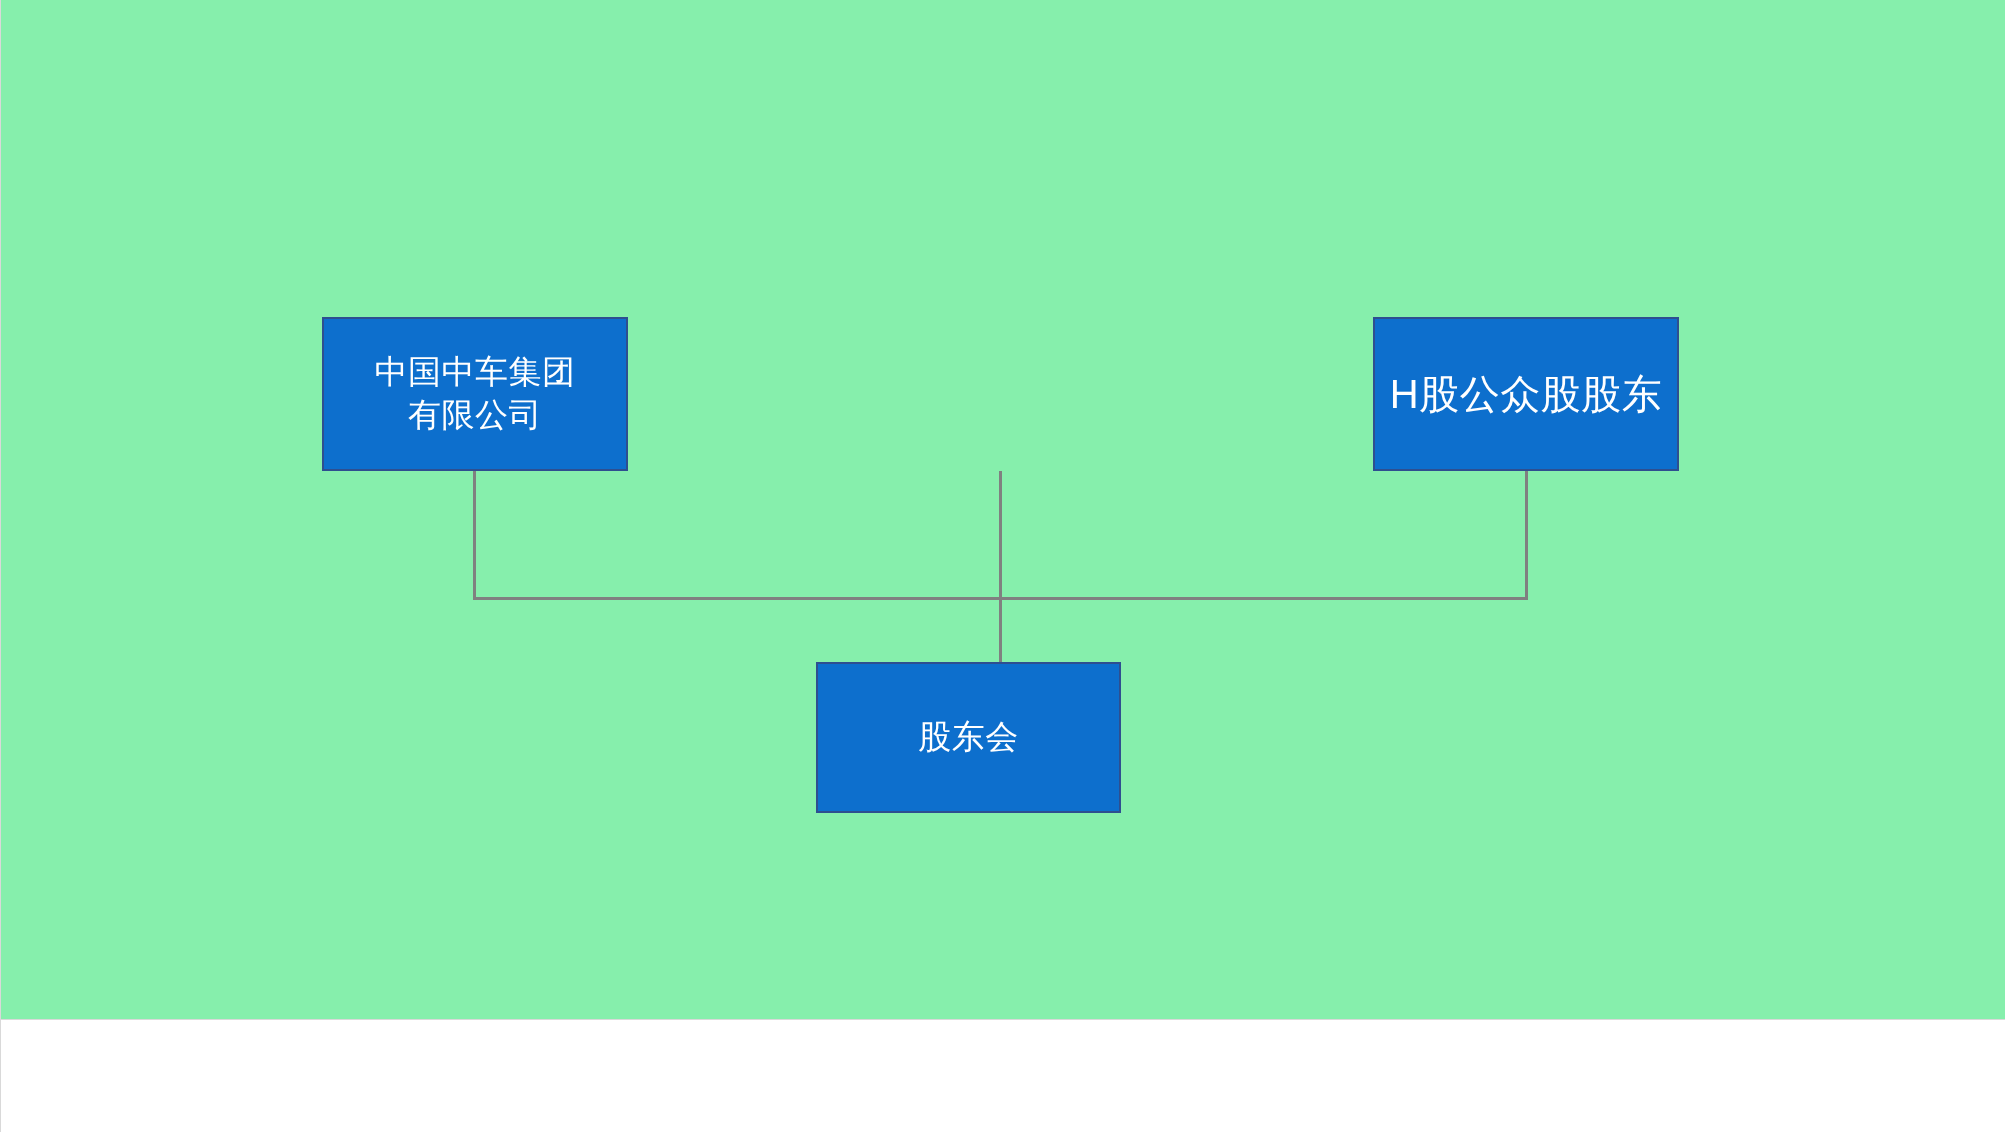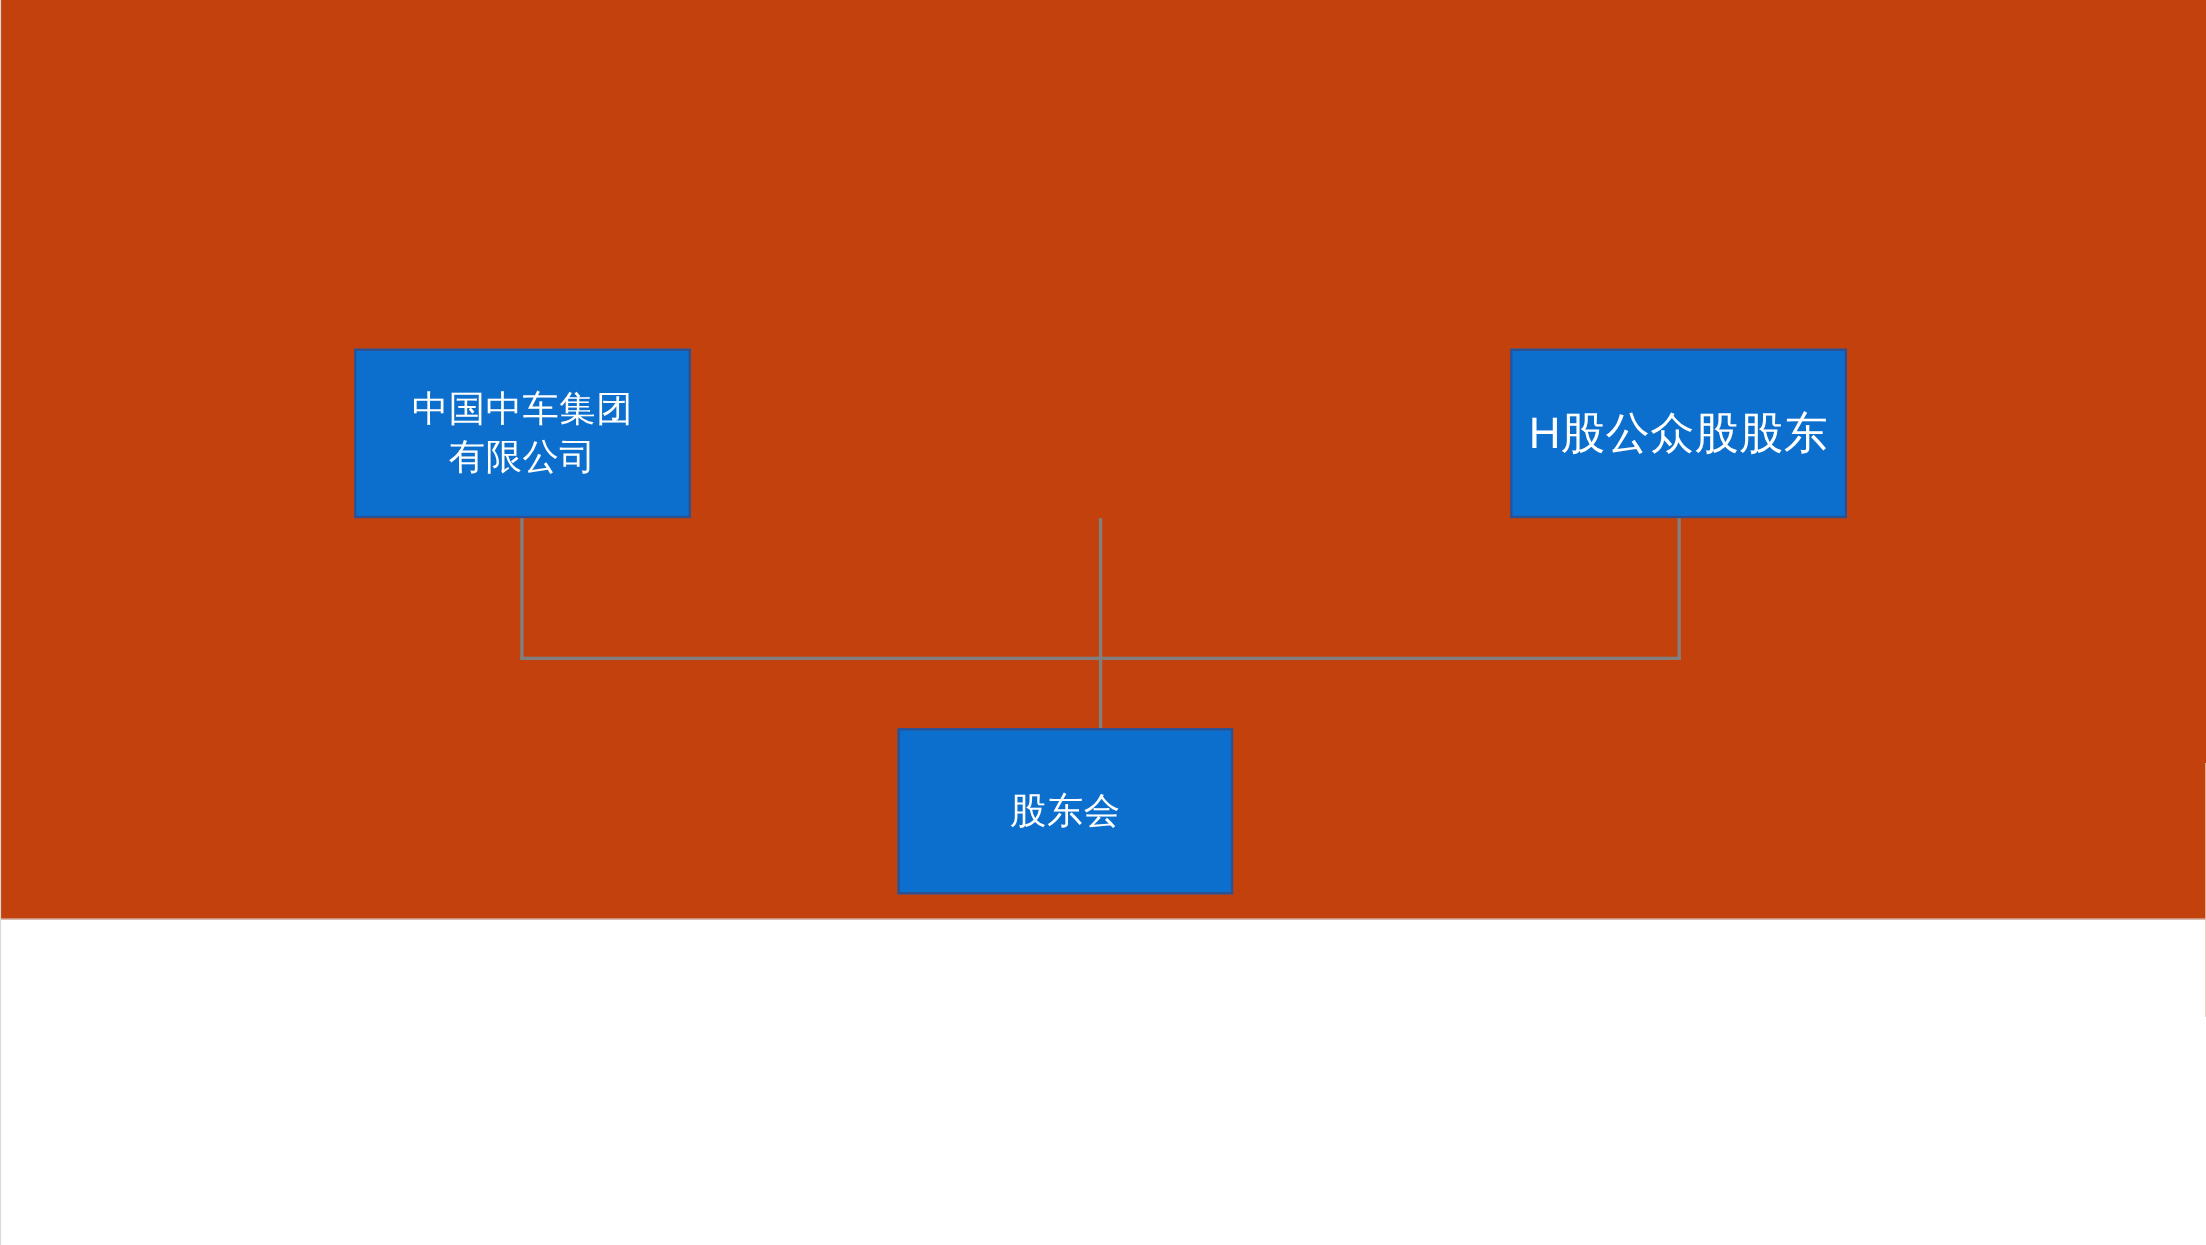--- a/index.html
+++ b/index.html
@@ -17,8 +17,8 @@
   #canvas {
     position: relative;
     width: 2005px;
-    height: 836px;
-    background: #c2410c;
+    height: 1020px;
+    background: #86efac;
     box-sizing: border-box;
   }
 

